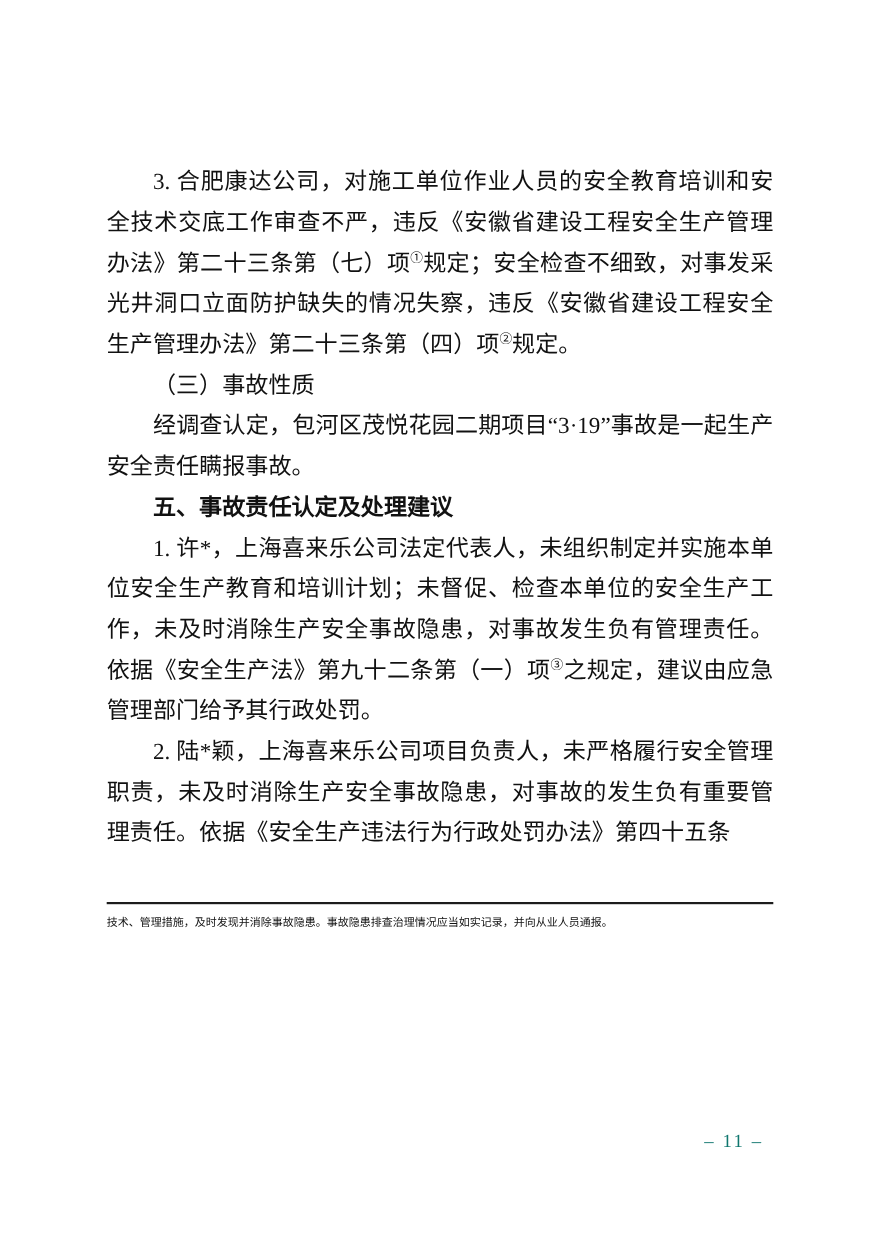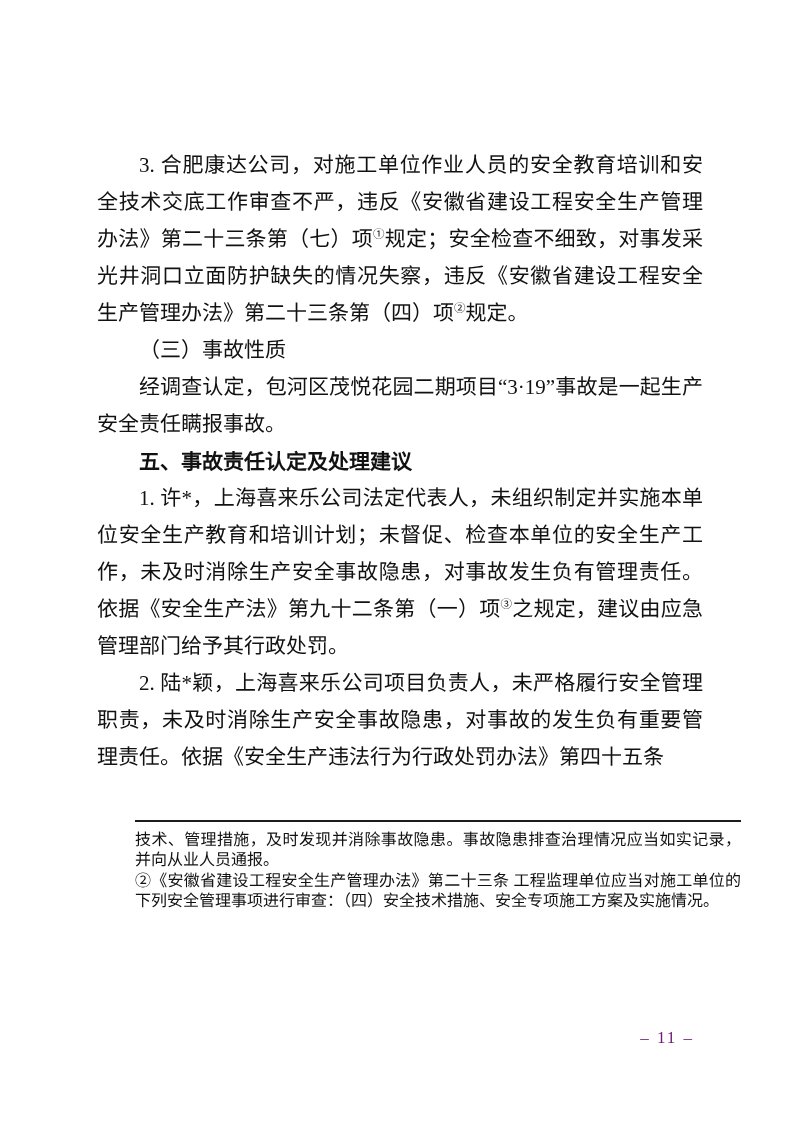--- a/index.html
+++ b/index.html
@@ -56,12 +56,11 @@
     top: 820px;
     left: 97px;
     width: 606px;
-    font-size: 16px;
+    font-size: 10px;
     line-height: 20px;
     text-align: justify;
     text-justify: inter-ideograph;
-    font-family: Liberation Serif, serif;
-    margin-left: 38px;
+    font-family: Liberation Sans, sans-serif;
   }
   .fn-rule {
     border: none;

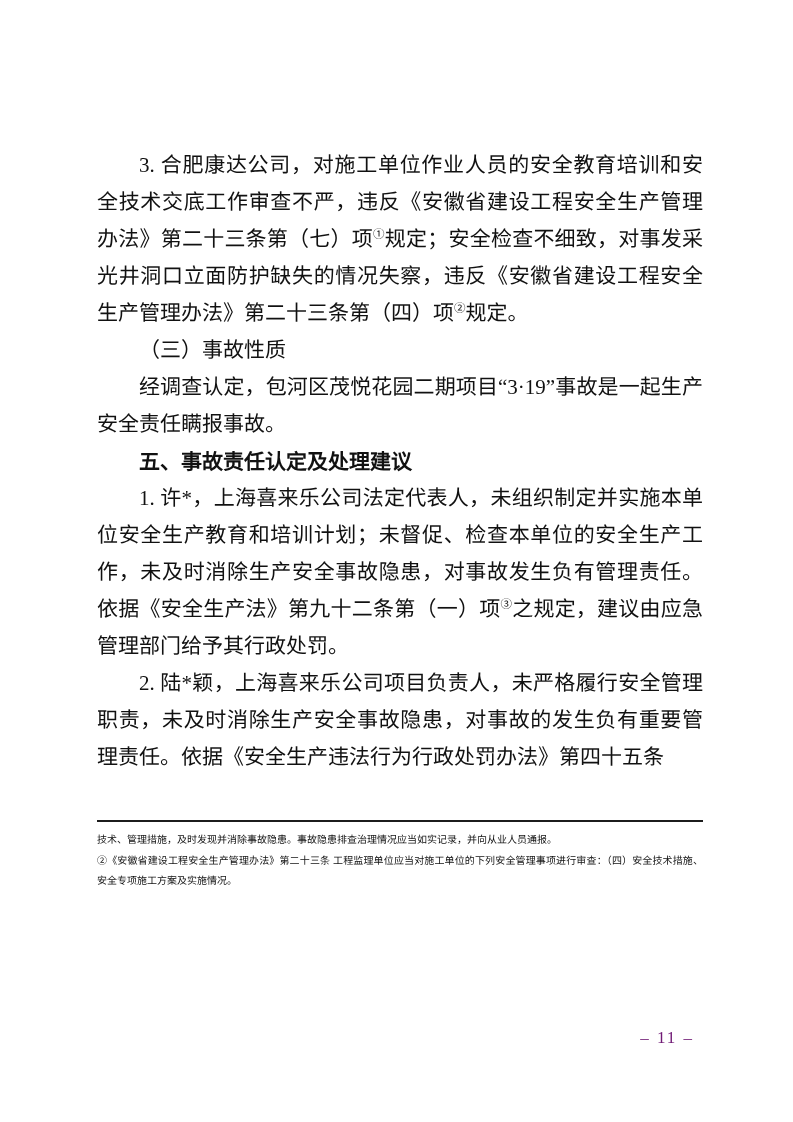--- a/index.html
+++ b/index.html
@@ -100,7 +100,6 @@
   <div class="footnotes">
     <hr class="fn-rule">
     <p>技术、管理措施，及时发现并消除事故隐患。事故隐患排查治理情况应当如实记录，并向从业人员通报。</p>
-    <p>②《安徽省建设工程安全生产管理办法》第二十三条 工程监理单位应当对施工单位的下列安全管理事项进行审查：（四）安全技术措施、安全专项施工方案及实施情况。</p>
   </div>
 
   <div class="page-number">– 11 –</div>

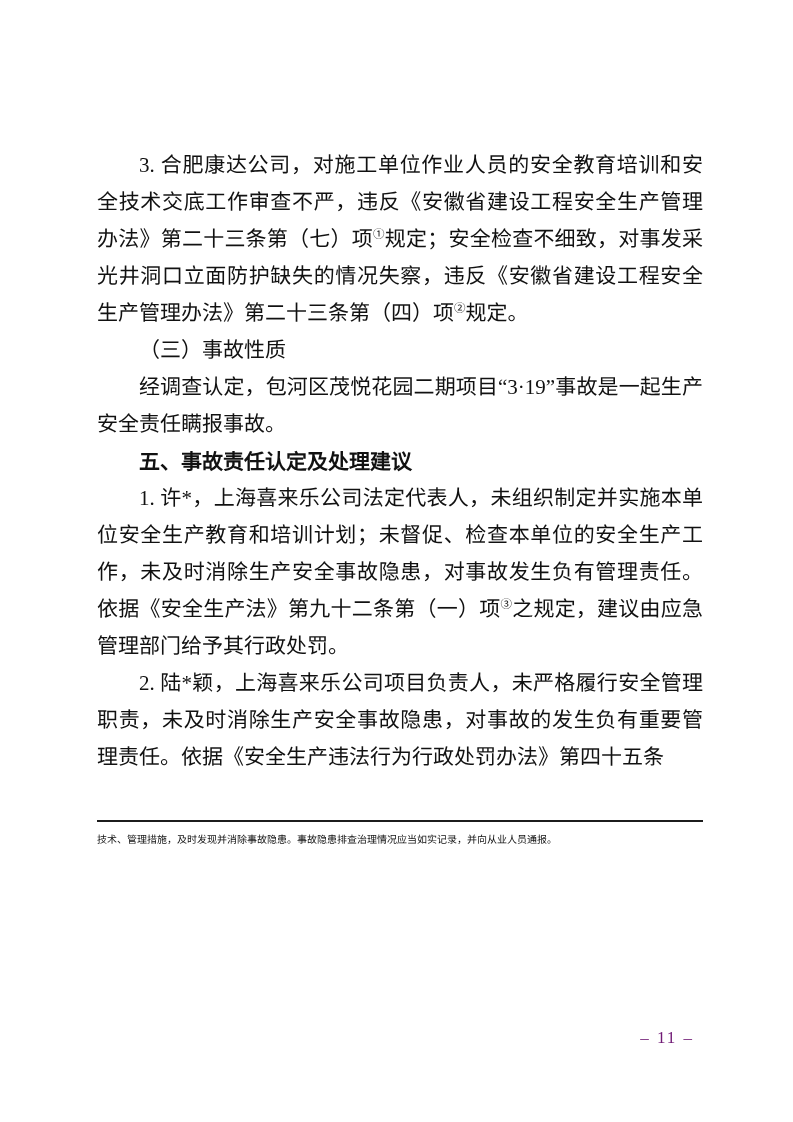--- a/index.html
+++ b/index.html
@@ -79,7 +79,7 @@
     right: 99px;
     font-size: 17px;
     letter-spacing: 2px;
-    color: #701a75;
+    color: #0f766e;
     font-family: "Liberation Serif", "DejaVu Serif", serif;
   }
 </style>

